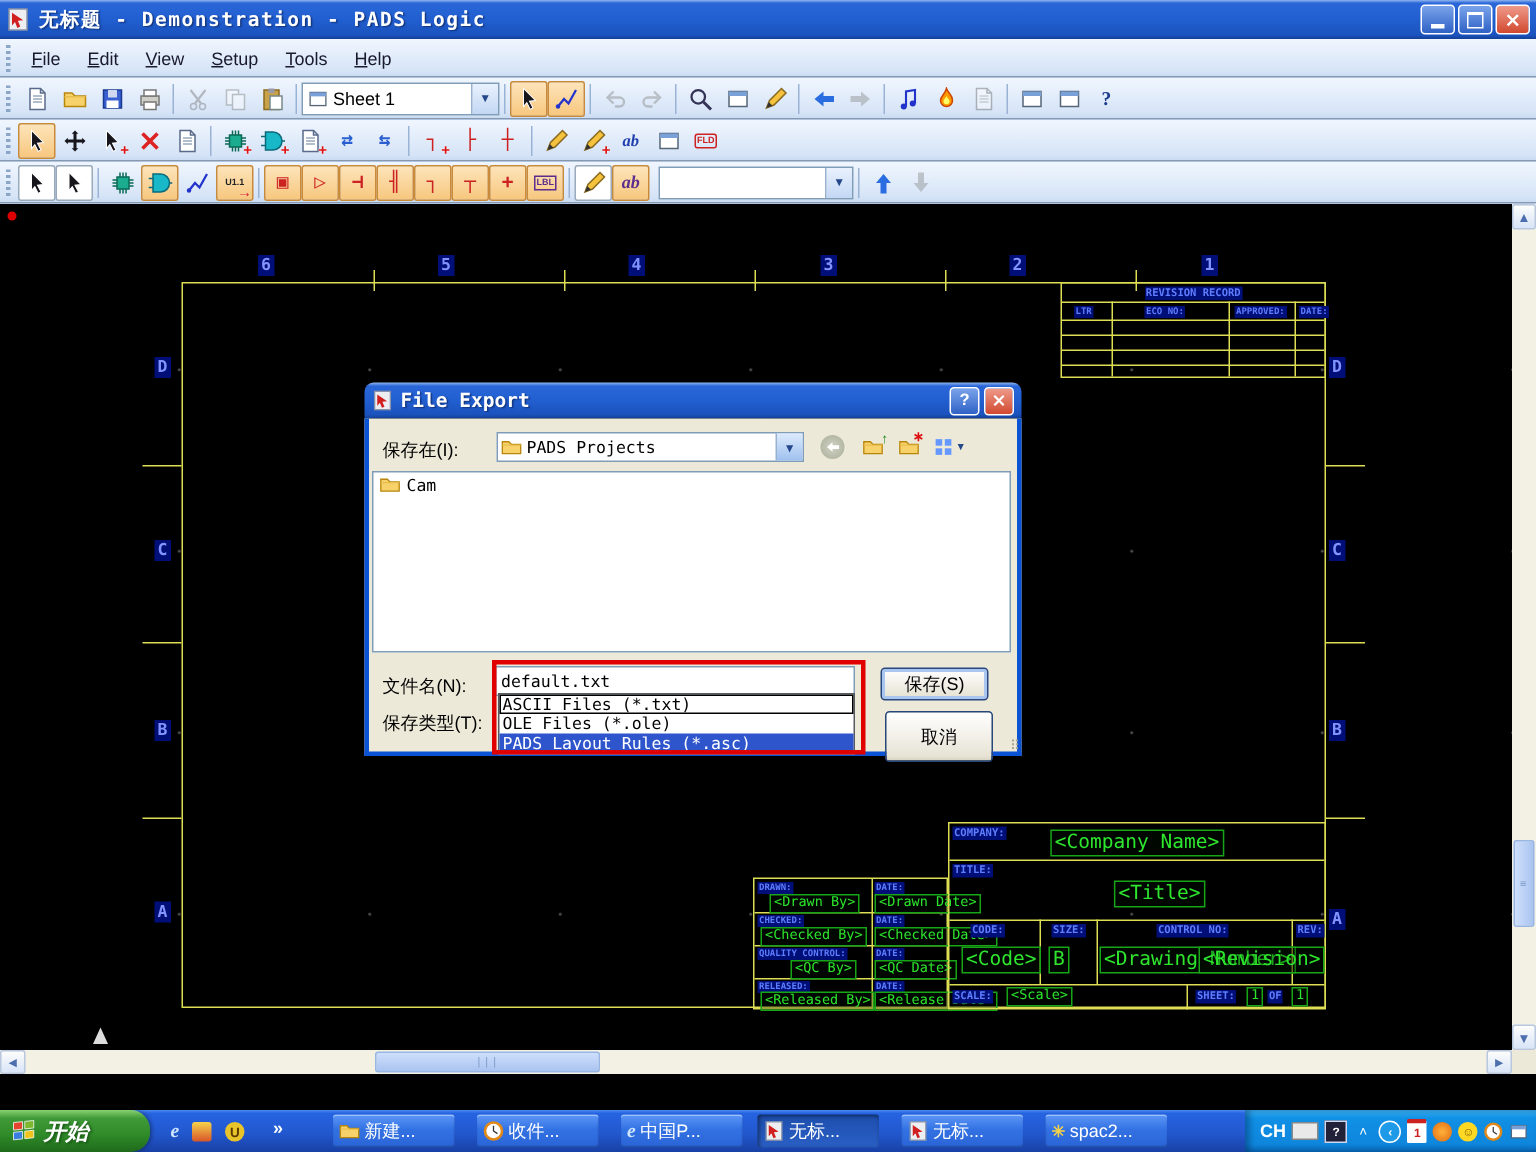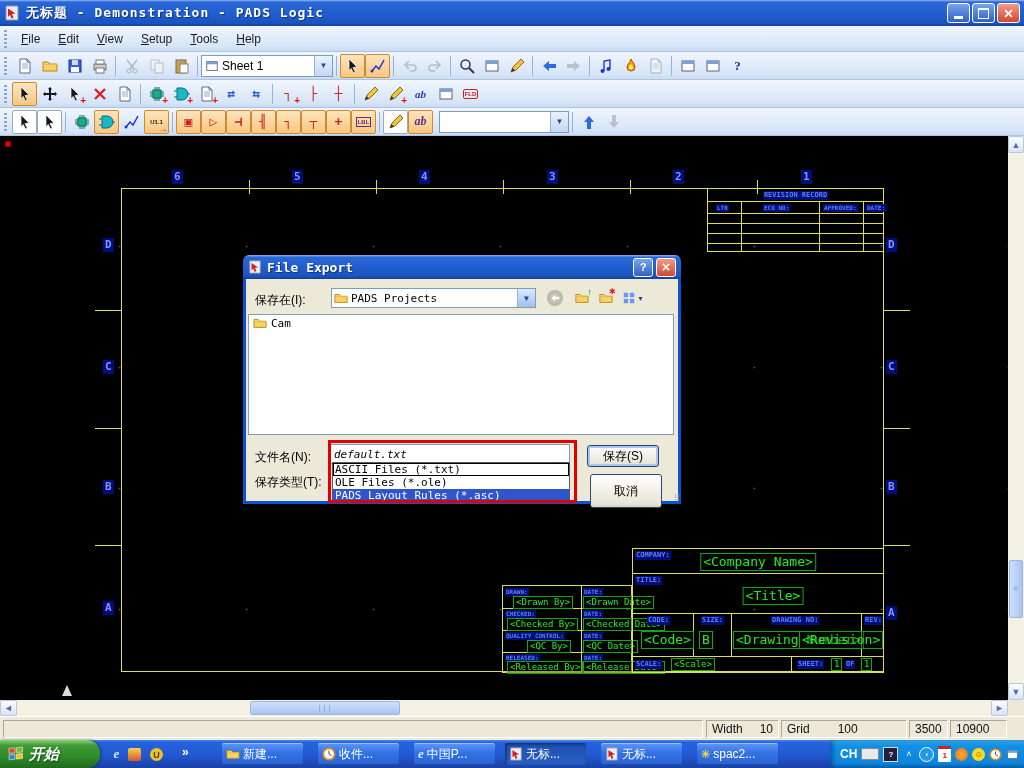--- a/index.html
+++ b/index.html
@@ -725,7 +725,7 @@
     </div>
 
     <span class="dlbl" style="left:12px;top:194px">文件名(N):</span>
-    <input class="dfield" style="left: 87px; top: 189px; width: 240px; height: 20px; padding: 0px 3px; font-style: italic;" value="default.txt">
+    <input class="dfield" style="left: 87px; top: 189px; width: 240px; height: 20px; padding: 0px 3px;" value="default.txt">
     <span class="xpbtn def" style="left:344px;top:190px;width:72px;height:22px">保存(S)</span>
 
     <span class="dlbl" style="left:12px;top:219px">保存类型(T):</span>

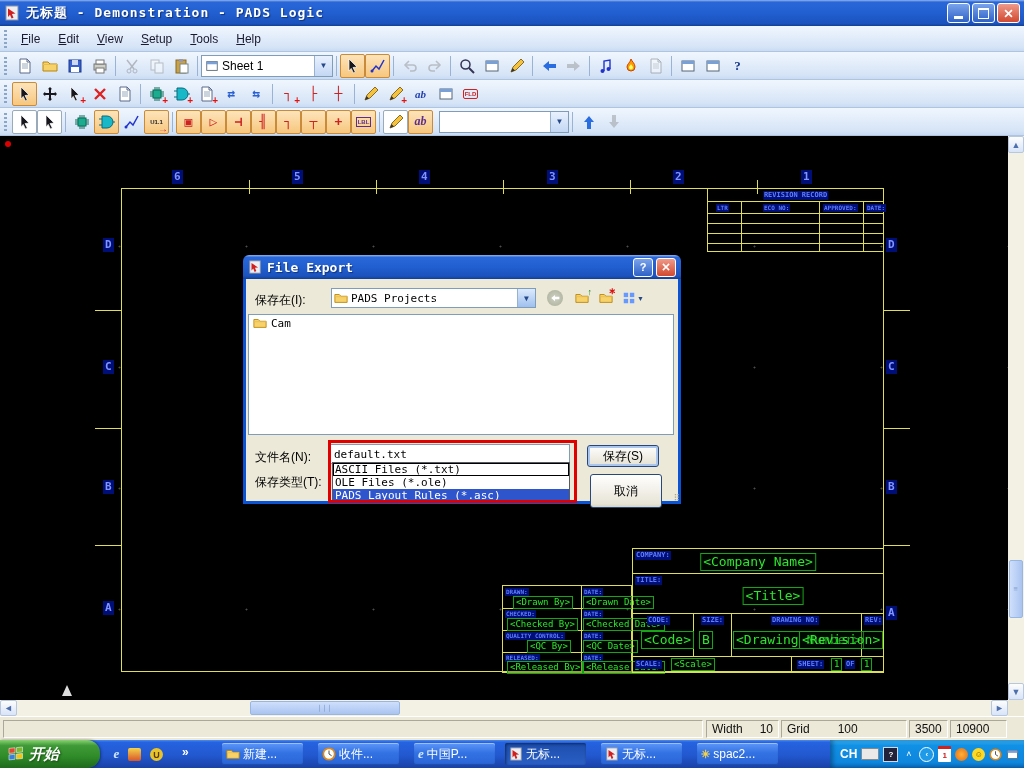--- a/index.html
+++ b/index.html
@@ -634,7 +634,7 @@
       <span class="yl" style="left:228px;top:64px;width:1px;height:43px"></span>
       <span class="sl" style="left:14px;top:67px">CODE:</span>
       <span class="sl" style="left:68px;top:67px">SIZE:</span>
-      <span class="sl" style="left:138px;top:67px">DRAWING NO:</span>
+      <span class="sl" style="left:138px;top:67px">CONTROL NO:</span>
       <span class="sl" style="left:231px;top:67px">REV:</span>
       <span class="gv lg" style="left:8px;top:82px">&lt;Code&gt;</span>
       <span class="gv lg" style="left:66px;top:82px">B</span>

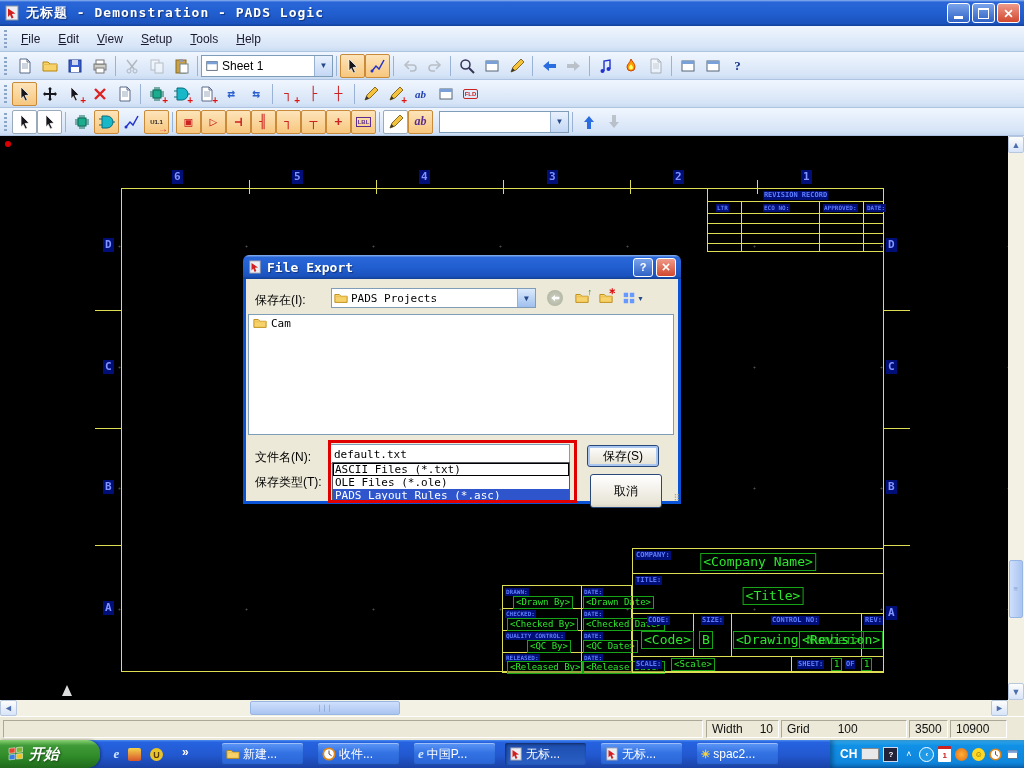--- a/index.html
+++ b/index.html
@@ -745,23 +745,6 @@
 
   <div class="abs redbox"></div>
 
-  <div class="abs statusbar">
-    <span class="spanel" style="left:3px;width:700px"></span>
-    <span class="spanel" style="left:706px;width:73px;justify-content:space-between">
-      <span>Width</span>
-      <span>10</span>
-    </span>
-    <span class="spanel" style="left:781px;width:126px;gap:28px">
-      <span>Grid</span>
-      <span>100</span>
-    </span>
-    <span class="spanel" style="left:909px;width:39px">
-        <span>3500</span>
-      </span>
-    <span class="spanel" style="left:950px;width:57px">
-        <span>10900</span>
-      </span>
-  </div>
 
   <div class="abs taskbar">
     <span class="startbtn">

